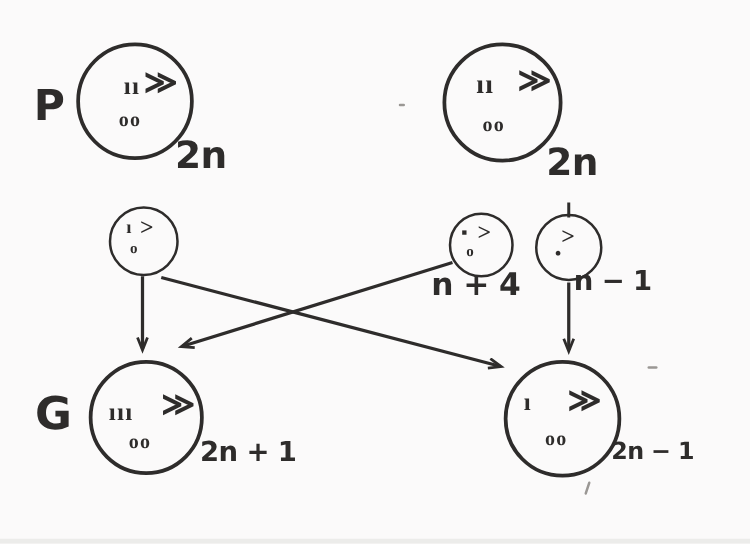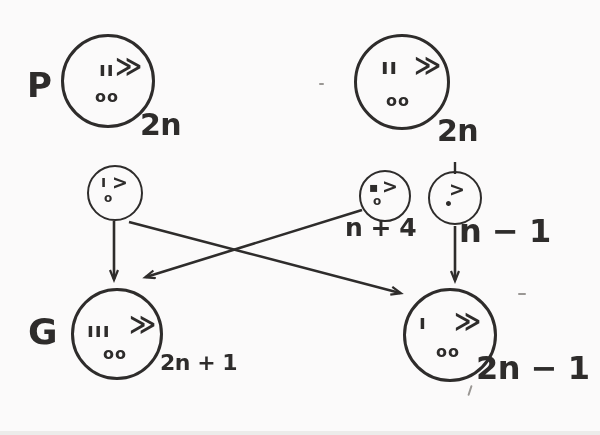--- a/index.html
+++ b/index.html
@@ -34,6 +34,7 @@
     line-height:1;
     white-space:nowrap;
     letter-spacing:1px;
+    font-family:Liberation Serif, serif;
   }
   .label{
     position:absolute;

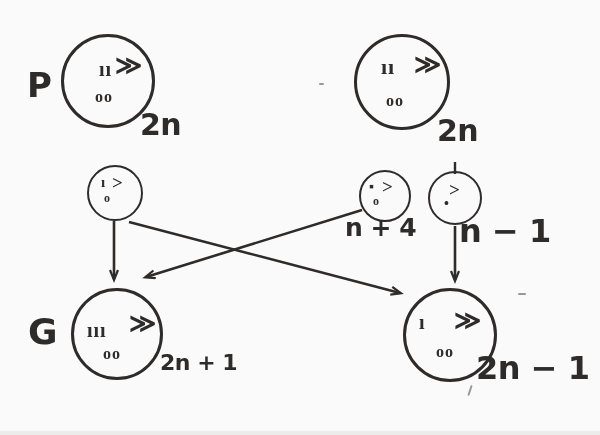--- a/index.html
+++ b/index.html
@@ -106,7 +106,7 @@
     <span class="mark" style="left:19px;top:7px;font-size:19px">&gt;</span>
     <span class="mark" style="left:14px;top:24px;font-size:14px">•</span>
   </div>
-  <div class="label" style="left:459px;top:215px;font-size:32px">n − 1</div>
+  <div class="label" style="left:459px;top:215px;font-size:22px">n − 1</div>
 
   <div class="cell" style="left:71px;top:288px;width:92px;height:92px">
     <span class="mark" style="left:13px;top:29px;font-size:20px">ııı</span>

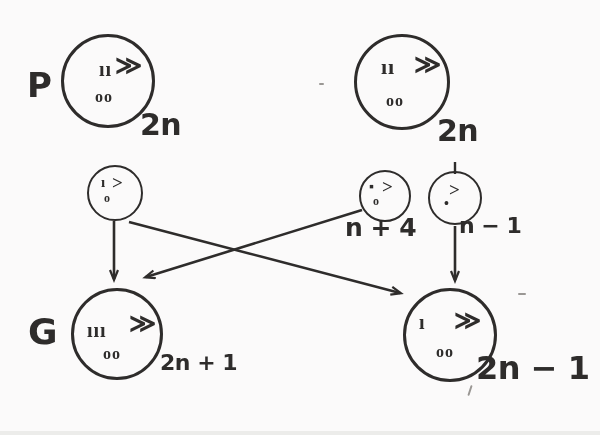--- a/index.html
+++ b/index.html
@@ -120,7 +120,7 @@
     <span class="mark" style="left:48px;top:17px;font-size:26px">≫</span>
     <span class="mark" style="left:30px;top:53px;font-size:16px">oo</span>
   </div>
-  <div class="label" style="left:476px;top:352px;font-size:32px">2n − 1</div>
+  <div class="label" style="left:489px;top:352px;font-size:19px">2n − 1</div>
 
   <div class="speck" style="left:319px;top:83px;width:5px;height:2px"></div>
   <div class="speck" style="left:518px;top:293px;width:8px;height:2px"></div>

